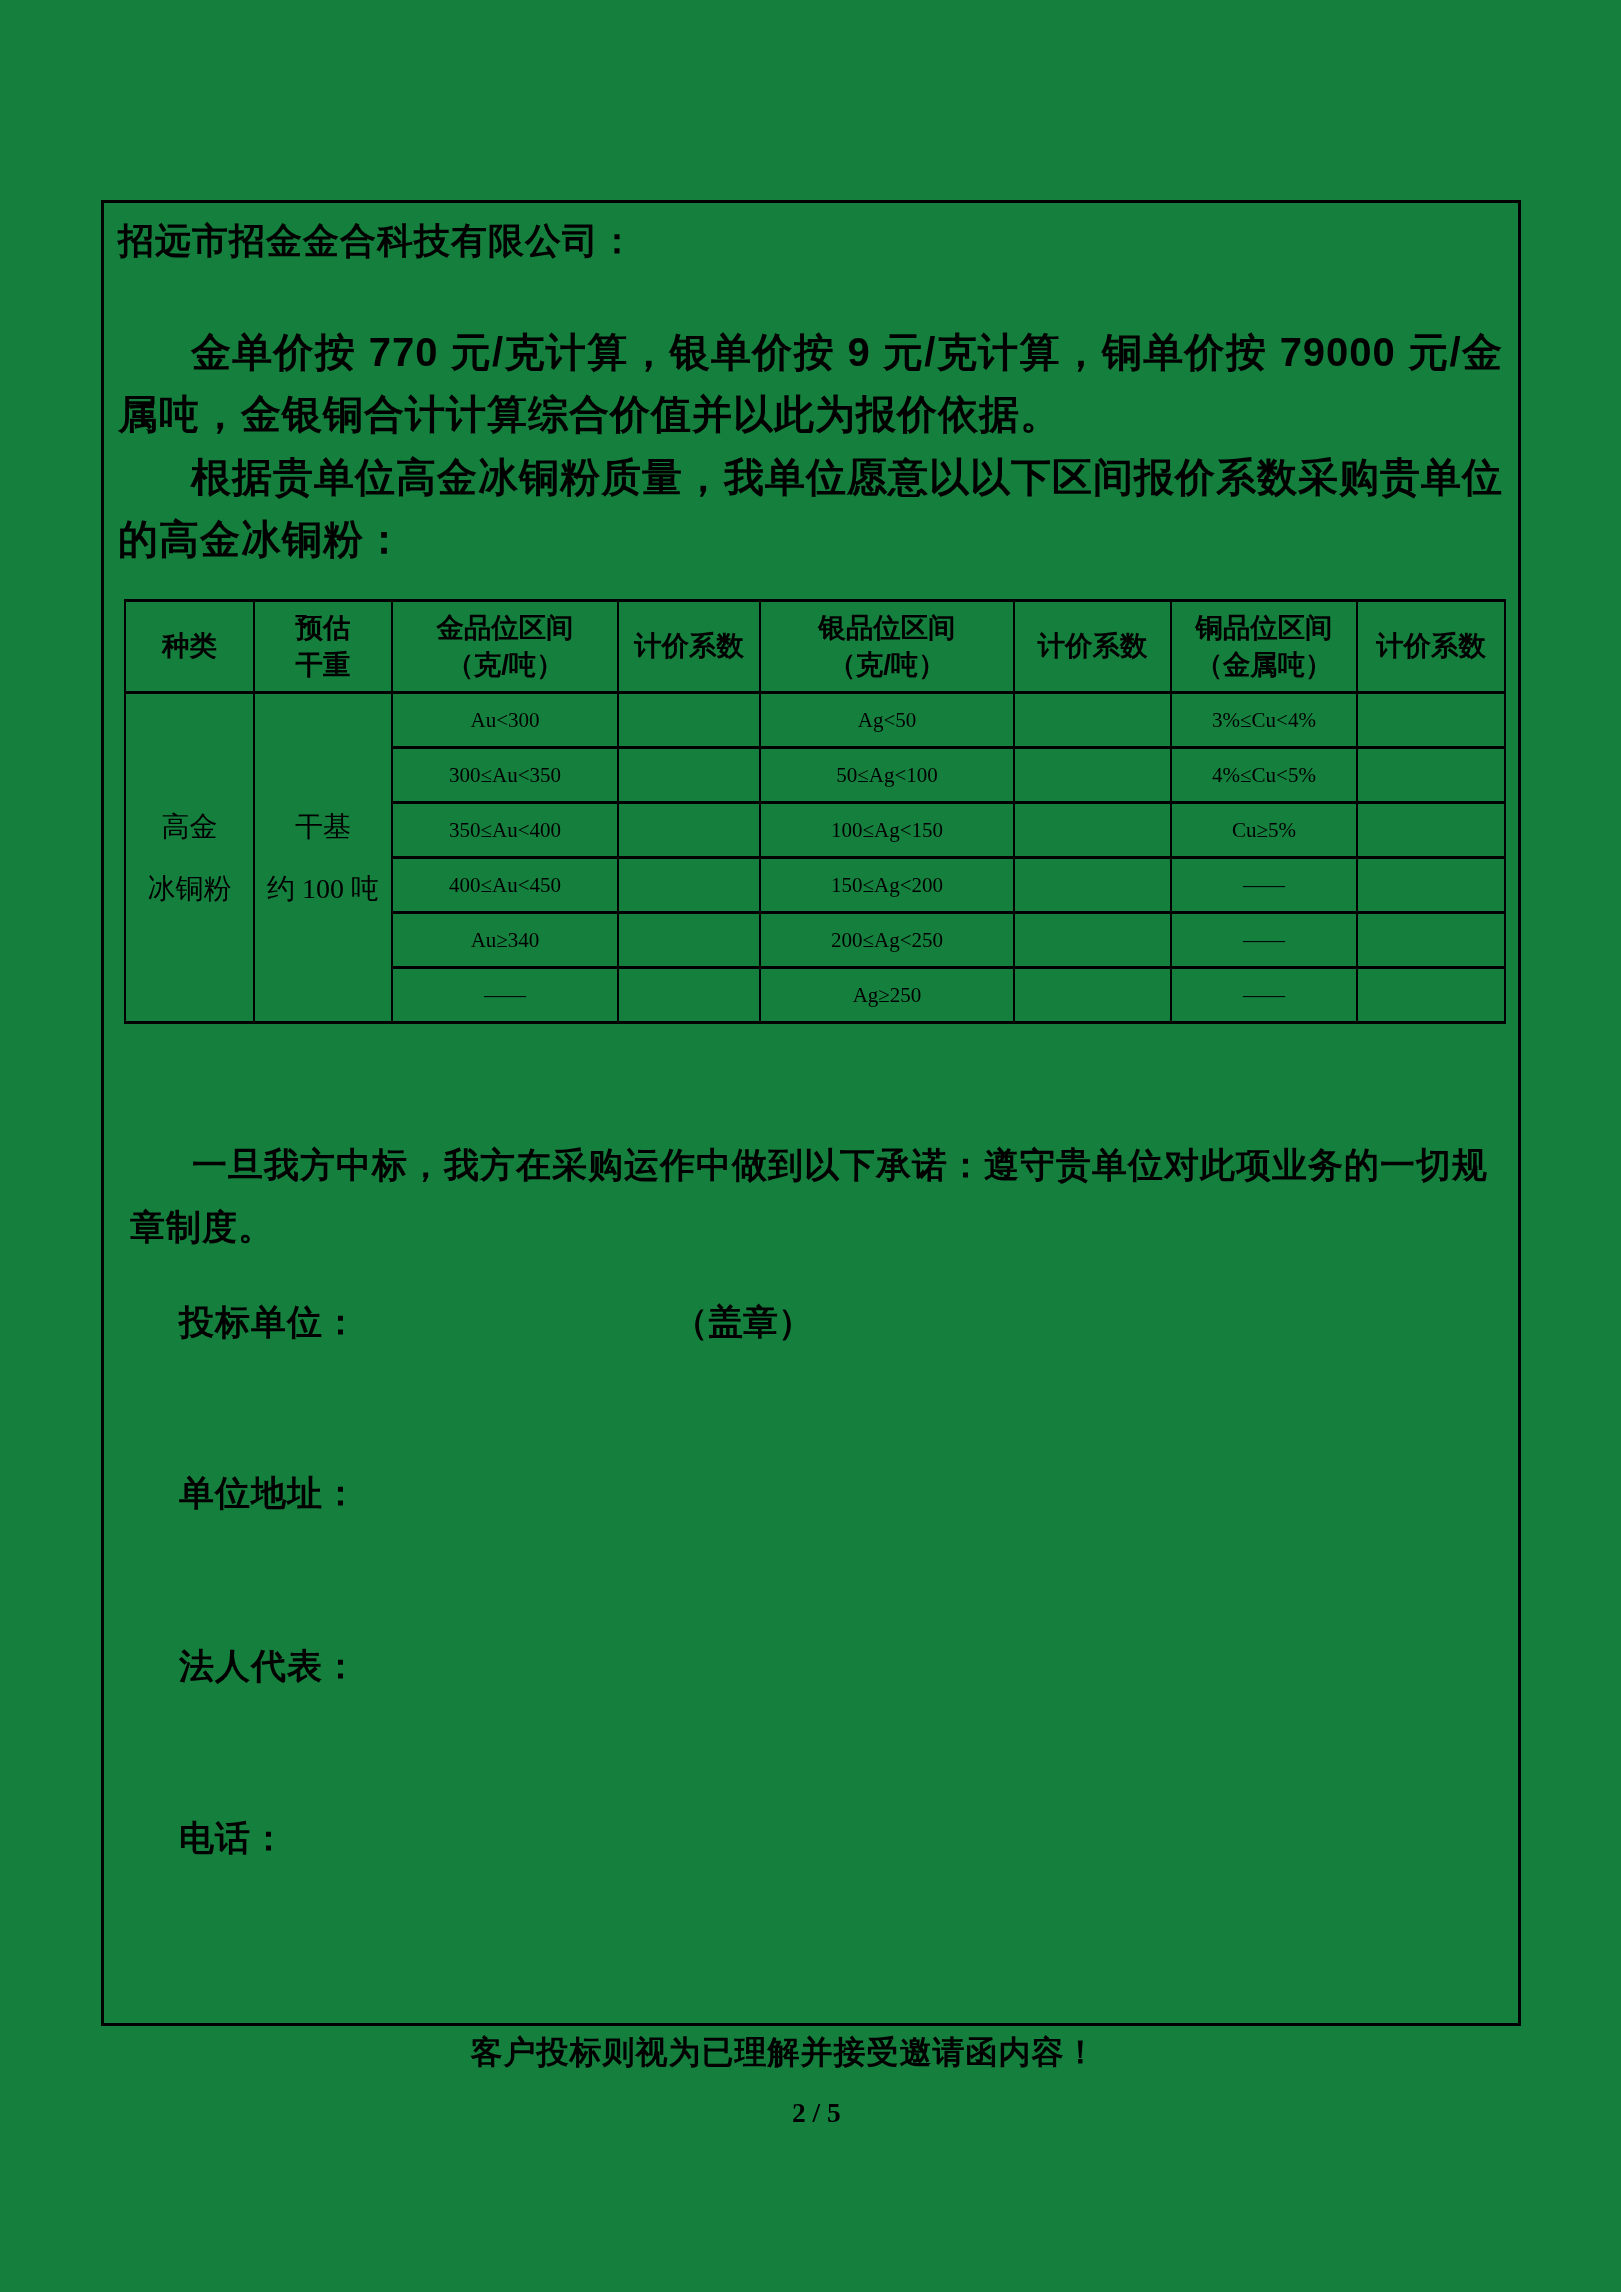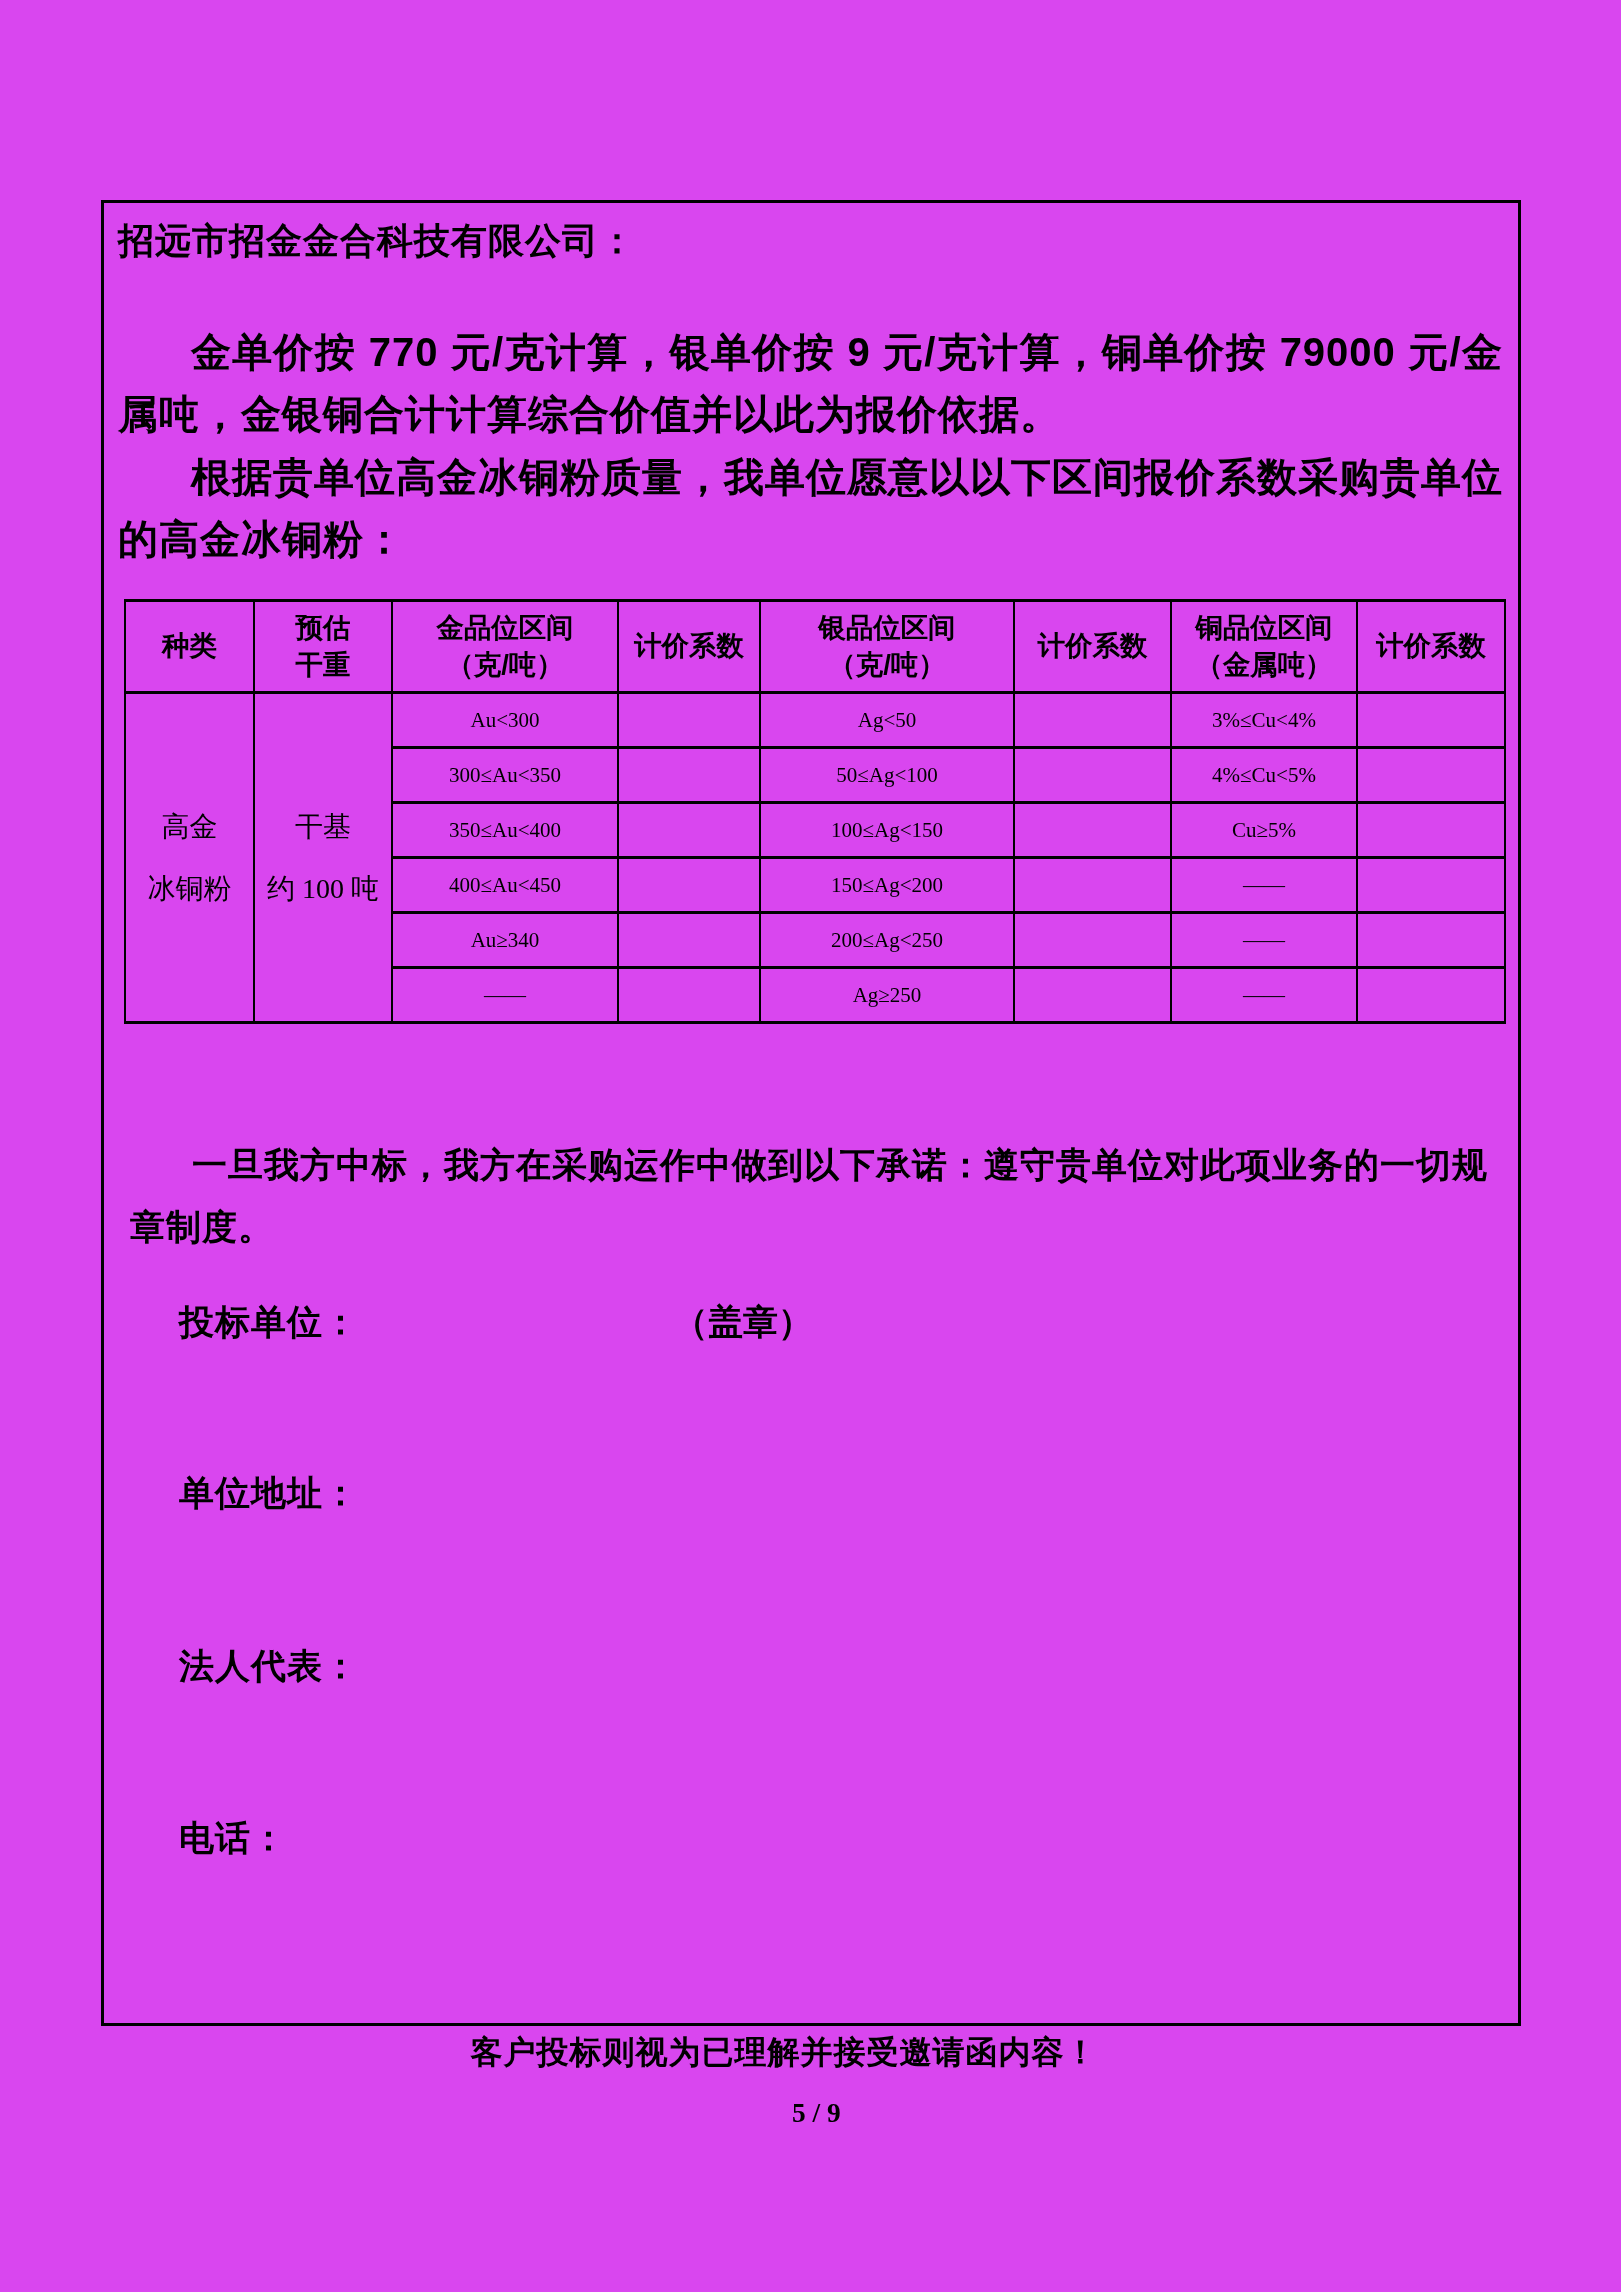--- a/index.html
+++ b/index.html
@@ -7,7 +7,7 @@
     position: relative;
     width: 1621px;
     height: 2293px;
-    background: #d946ef;
+    background: #15803d;
     color: #000000;
     font-family: "Liberation Sans", sans-serif;
     overflow: hidden;

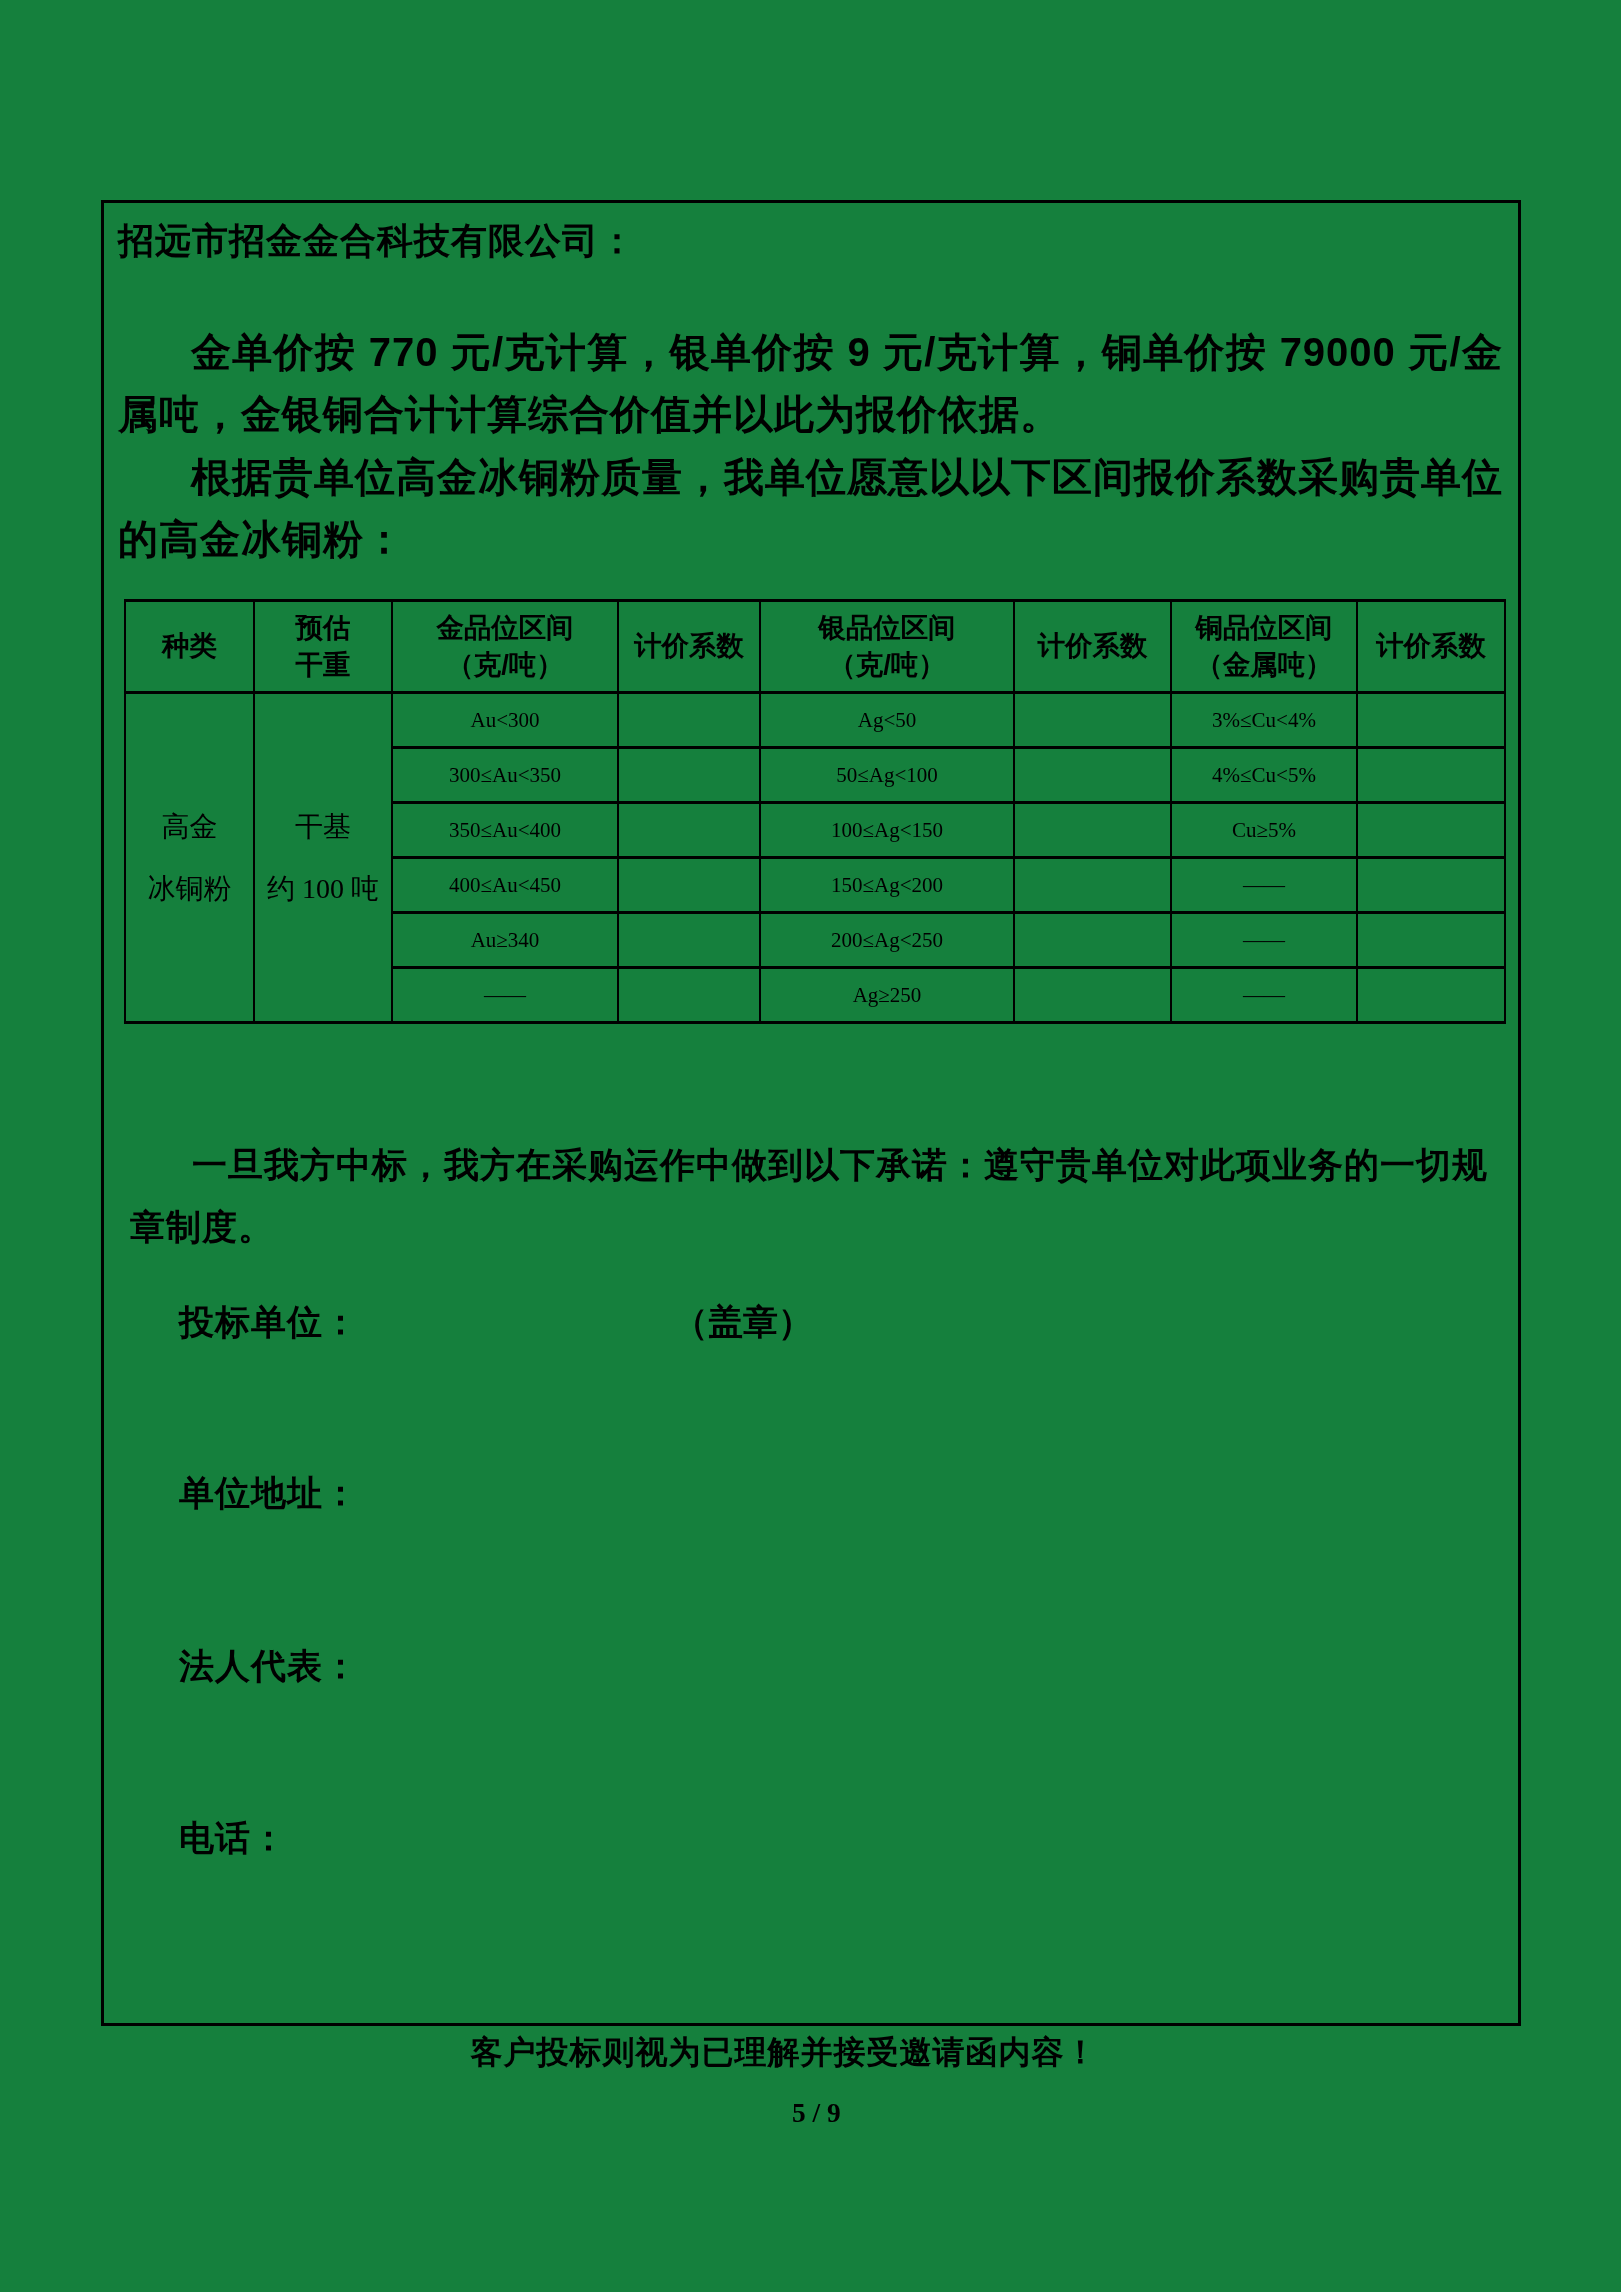--- a/index.html
+++ b/index.html
@@ -214,7 +214,7 @@
   <div class="sig-line sig-phone">电话：</div>
 
   <div class="footer-note">客户投标则视为已理解并接受邀请函内容！</div>
-  <div class="page-number">5 / 9</div>
+  <div class="page-number">2 / 5</div>
 
 </div>
 

